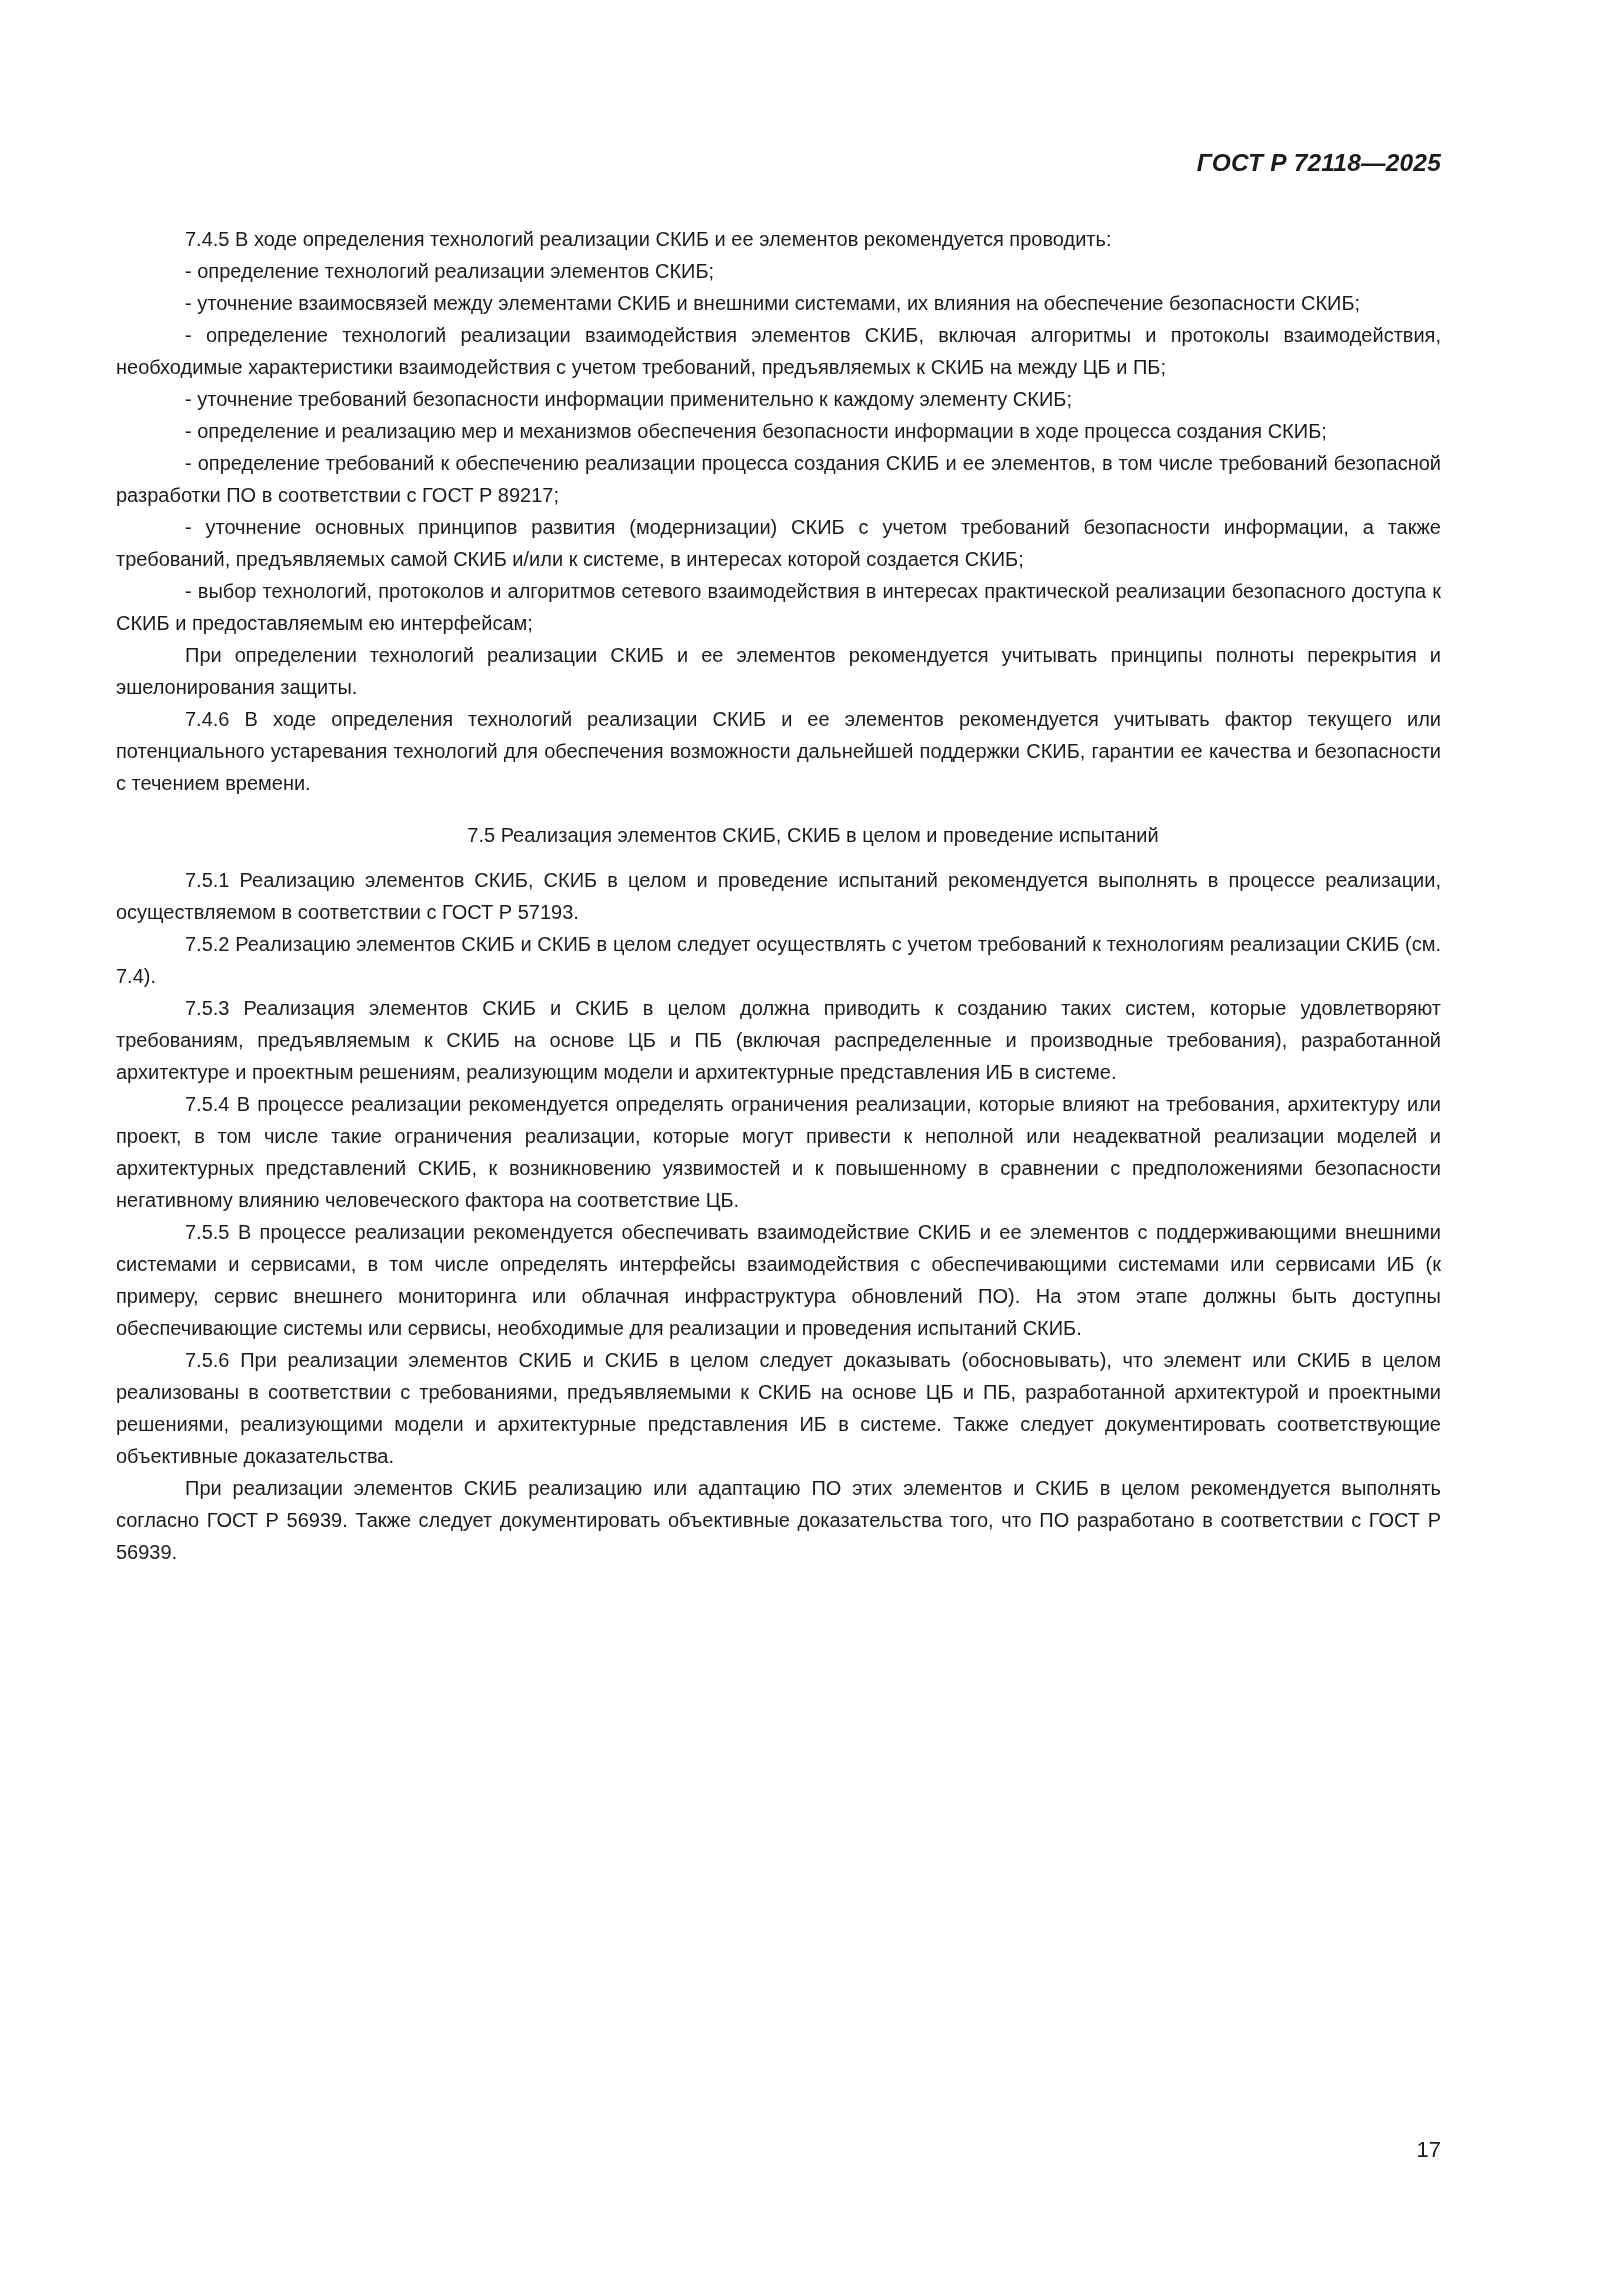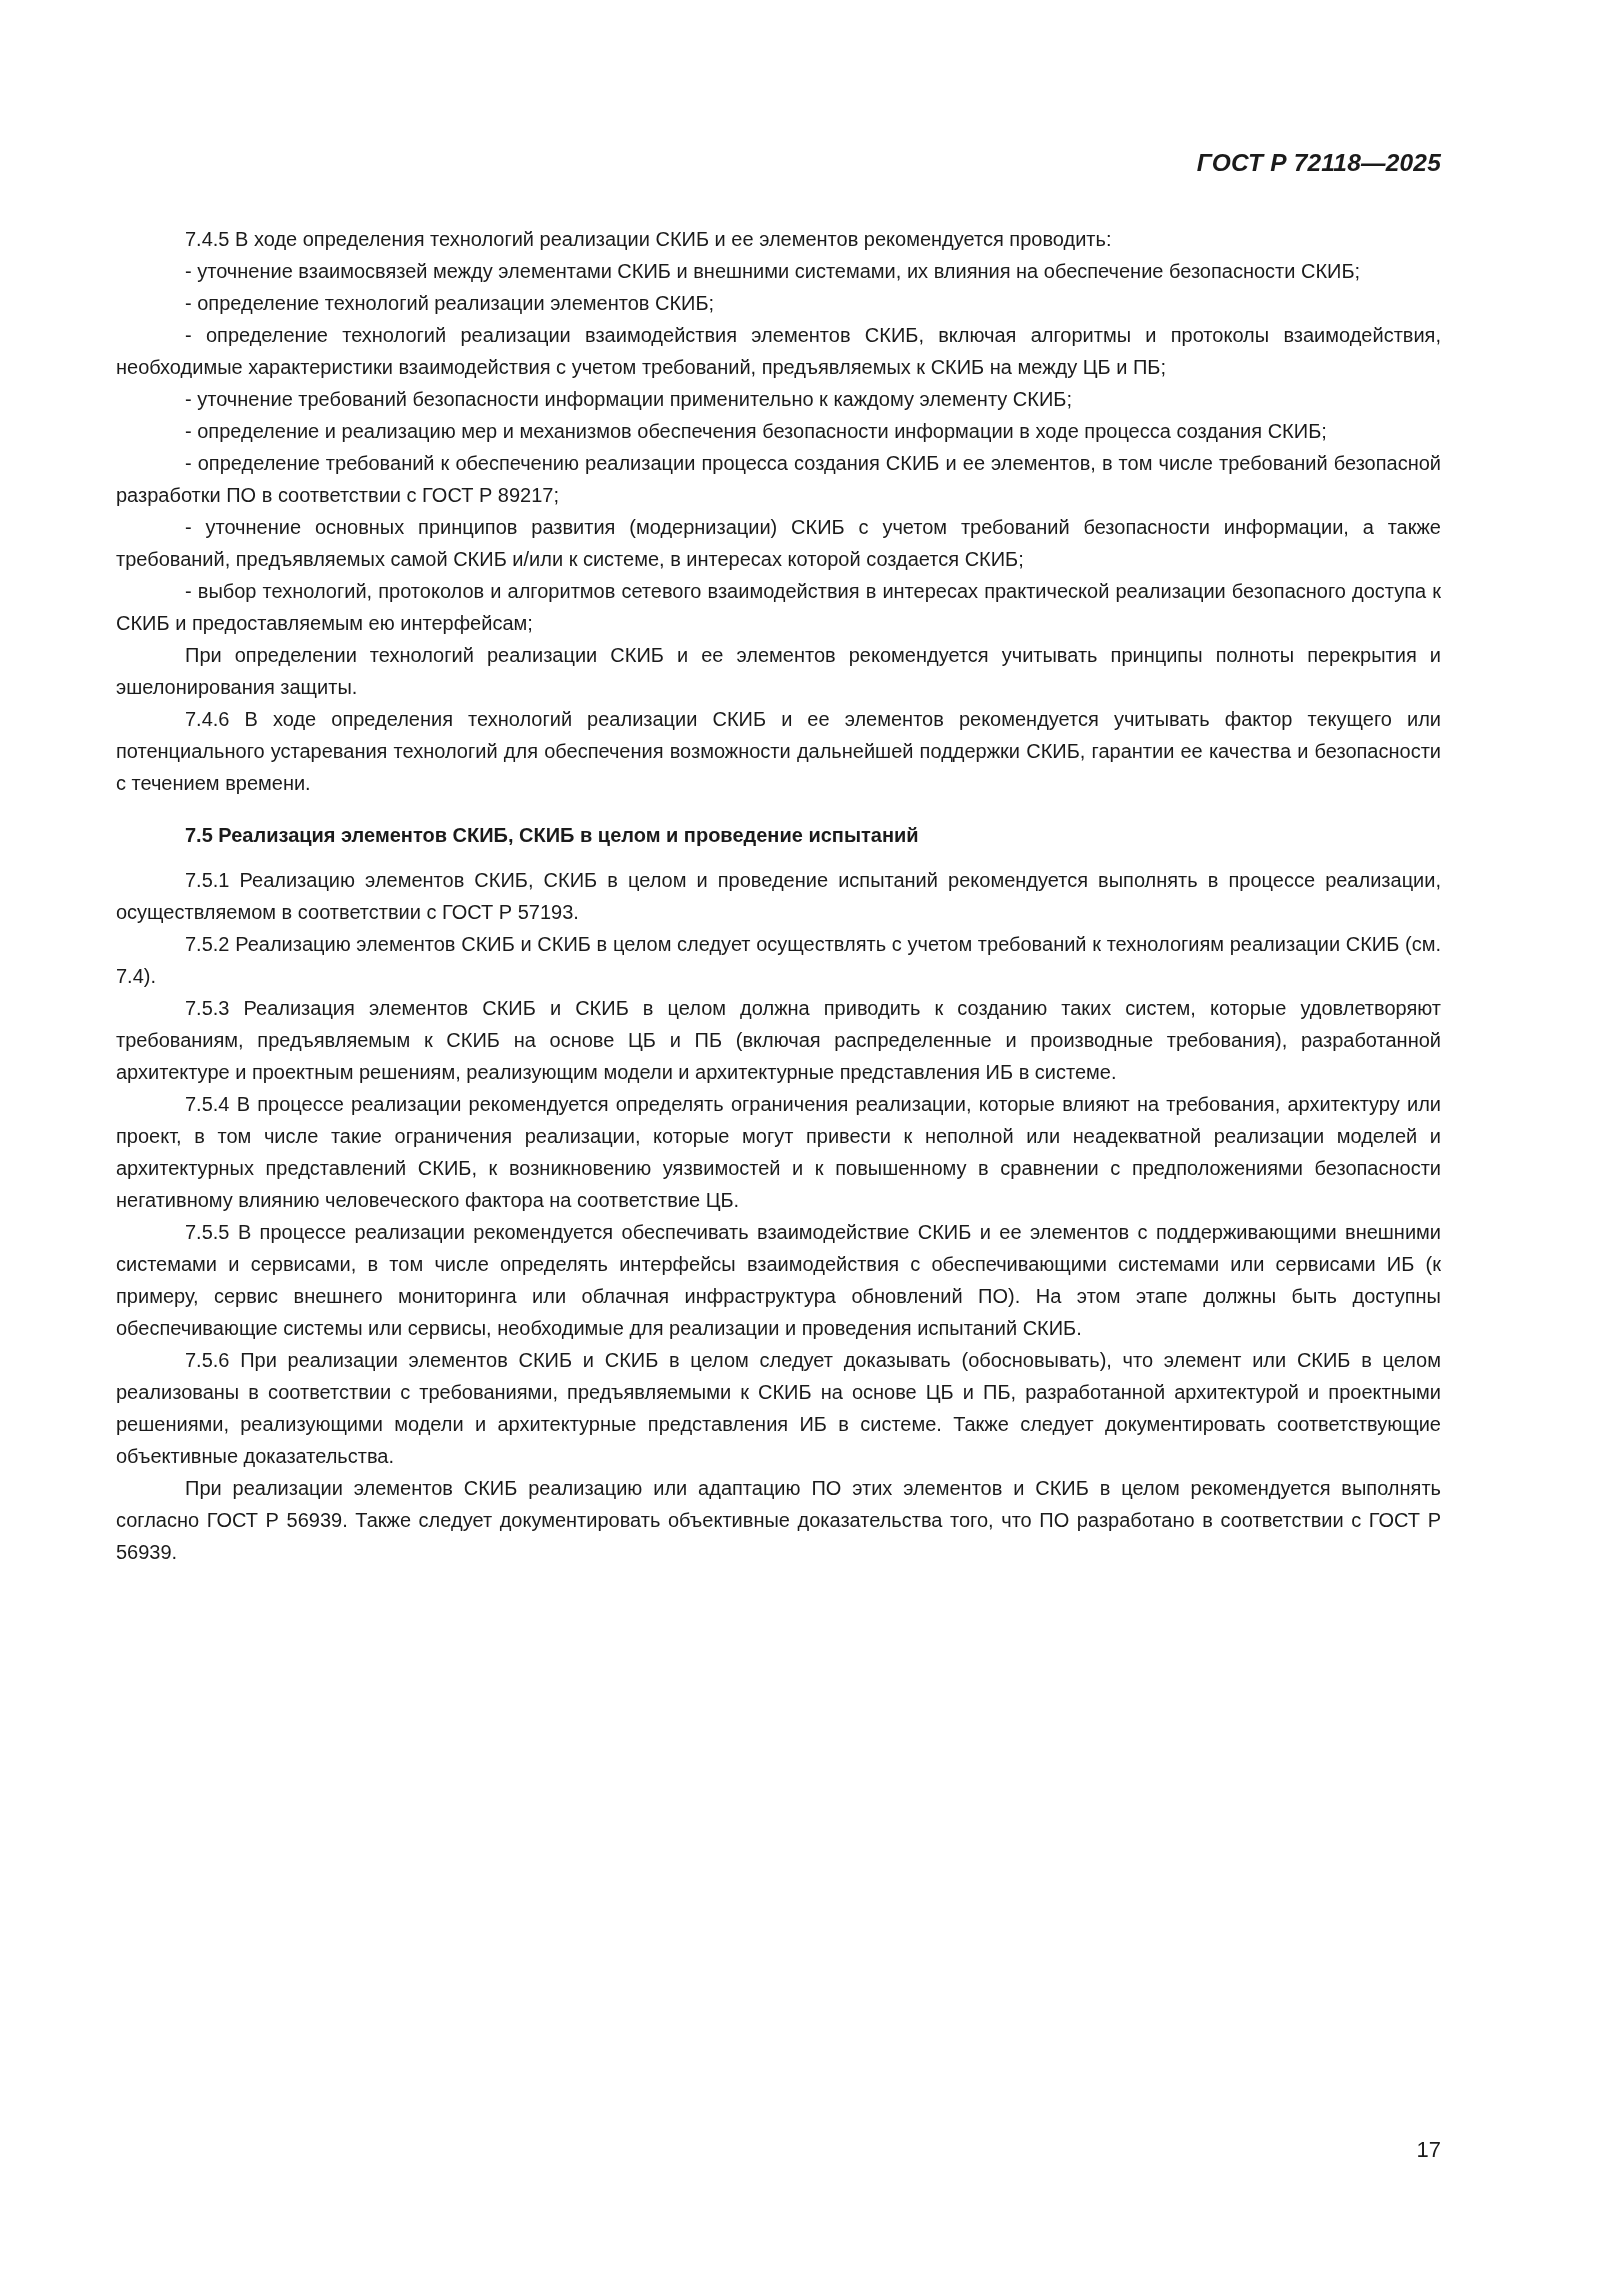--- a/index.html
+++ b/index.html
@@ -22,8 +22,8 @@
 
 <div class="content">
   <p>7.4.5 В ходе определения технологий реализации СКИБ и ее элементов рекомендуется проводить:</p>
+  <p class="item">- определение технологий реализации элементов СКИБ;</p>
   <p class="item">- уточнение взаимосвязей между элементами СКИБ и внешними системами, их влияния на обеспечение безопасности СКИБ;</p>
-  <p class="item">- определение технологий реализации элементов СКИБ;</p>
   <p class="item">- определение технологий реализации взаимодействия элементов СКИБ, включая алгоритмы и протоколы взаимодействия, необходимые характеристики взаимодействия с учетом требований, предъявляемых к СКИБ на между ЦБ и ПБ;</p>
   <p class="item">- уточнение требований безопасности информации применительно к каждому элементу СКИБ;</p>
   <p class="item">- определение и реализацию мер и механизмов обеспечения безопасности информации в ходе процесса создания СКИБ;</p>

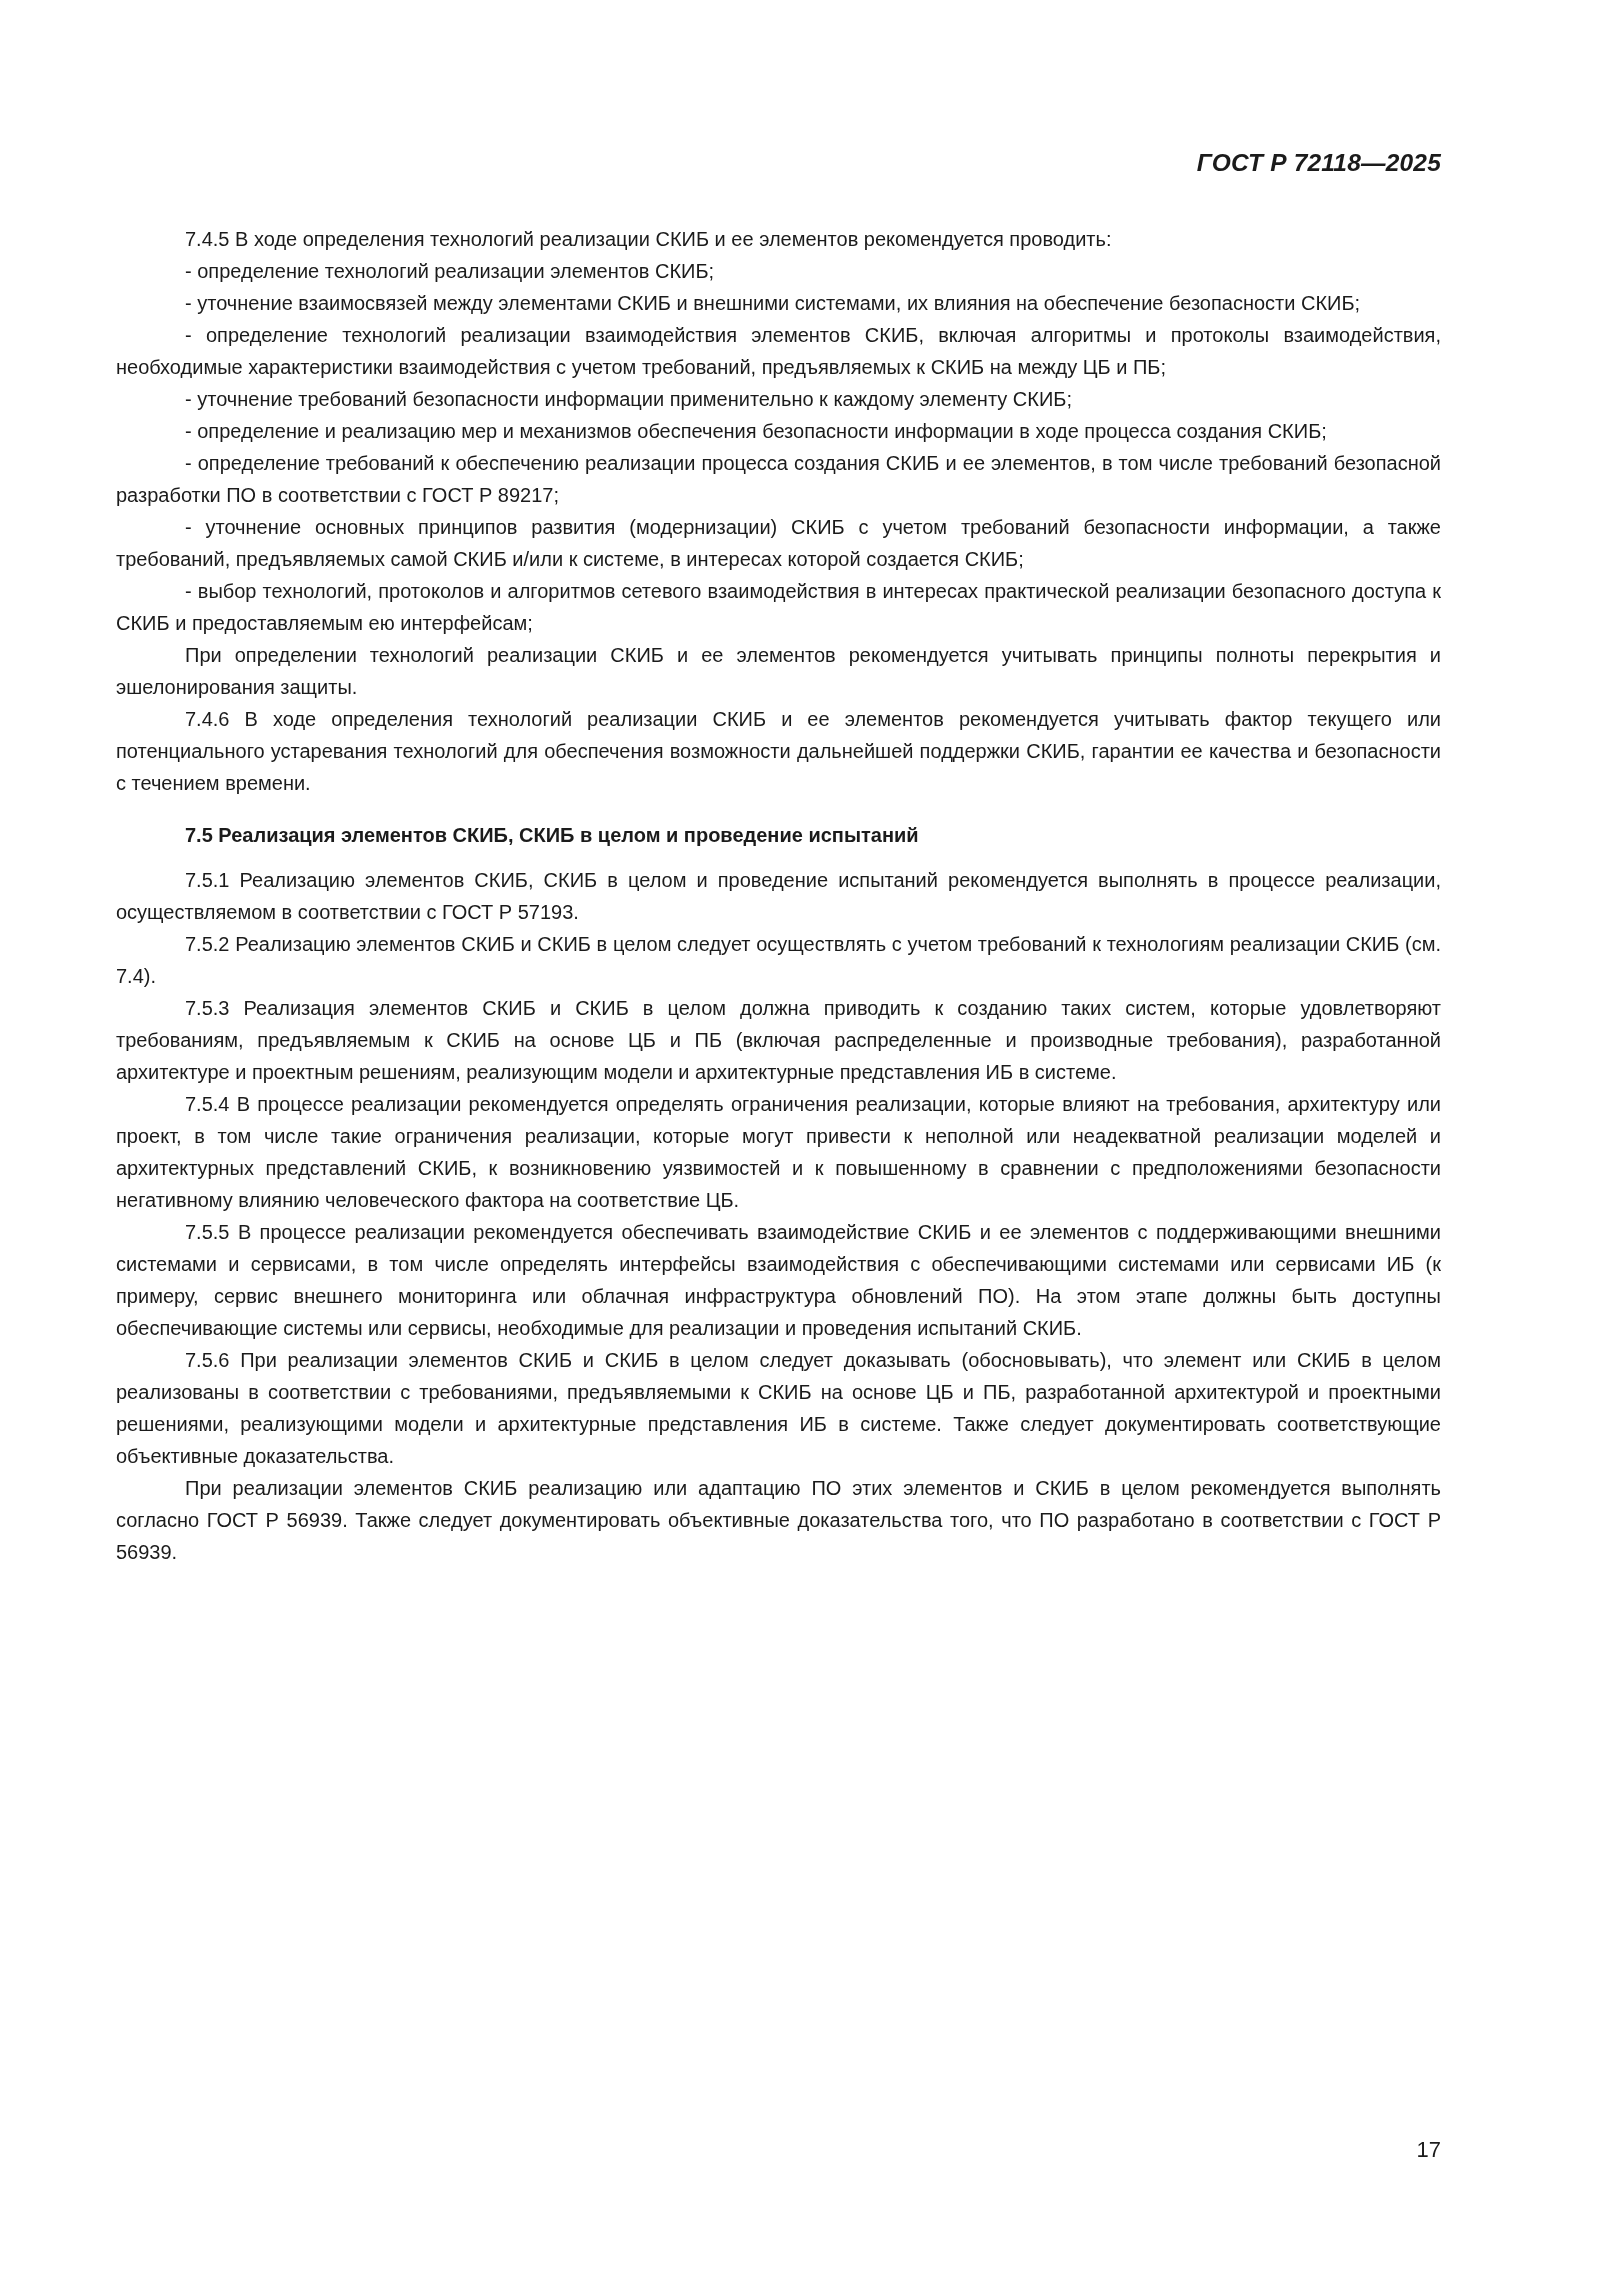--- a/index.html
+++ b/index.html
@@ -11,8 +11,8 @@
              font-size: 20px; line-height: 32px; text-align: justify; }
   .content p { margin: 0; text-indent: 69px; }
   .content p.item { text-indent: 69px; }
-  .section-heading { margin: 19.6px 0 13.7px 0 !important; font-weight: bold;
-                     text-indent: 69px; text-align: left; }
+  .section-heading { margin: 19.6px 0 13.7px 0 !important; font-weight: normal;
+                     text-indent: 69px; text-align: center; }
   .page-number { position: absolute; top: 2137px; right: 180px; font-size: 22px; }
 </style>
 </head>

